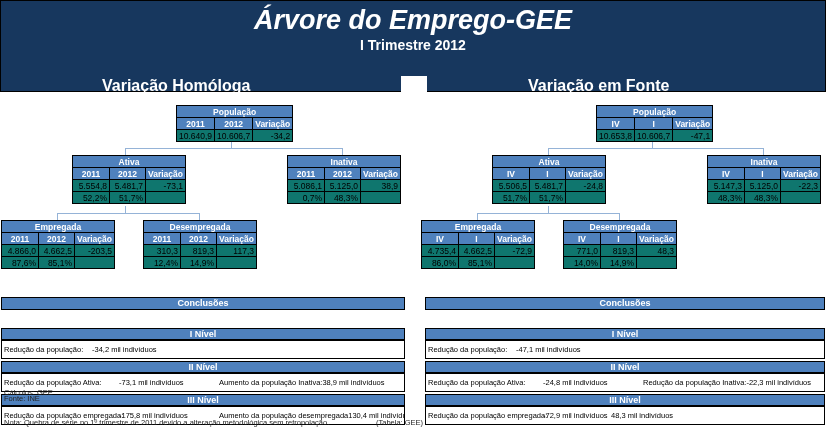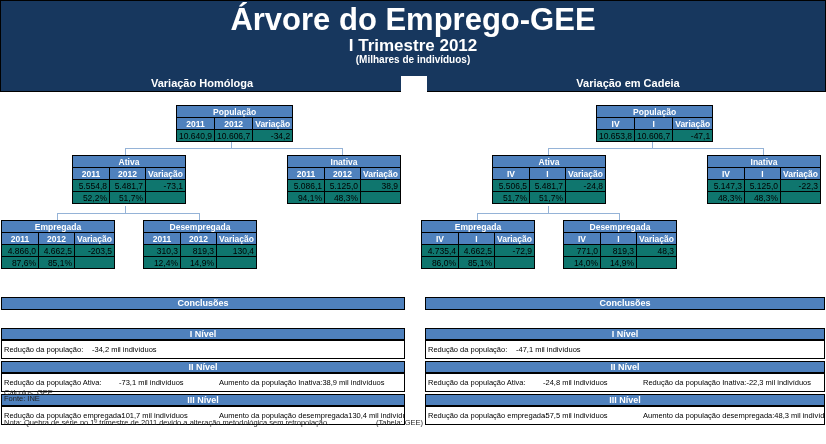--- a/index.html
+++ b/index.html
@@ -13,7 +13,7 @@
     position:absolute; left:0; top:0; width:826px; height:92px;
     background:#17375E; border:1px solid #000; color:#fff; text-align:center;
   }
-  .banner .title { font-size:31px; font-weight:bold; line-height:30px; padding-top:4px; }
+  .banner .title { font-size:27px; font-weight:bold; line-height:30px; padding-top:4px;font-style:italic; }
   .banner .subtitle { font-size:17px; font-weight:bold; line-height:17px; margin-top:2px; }
   .banner .unit { font-size:10px; font-weight:bold; line-height:12px; }
   .half-label {

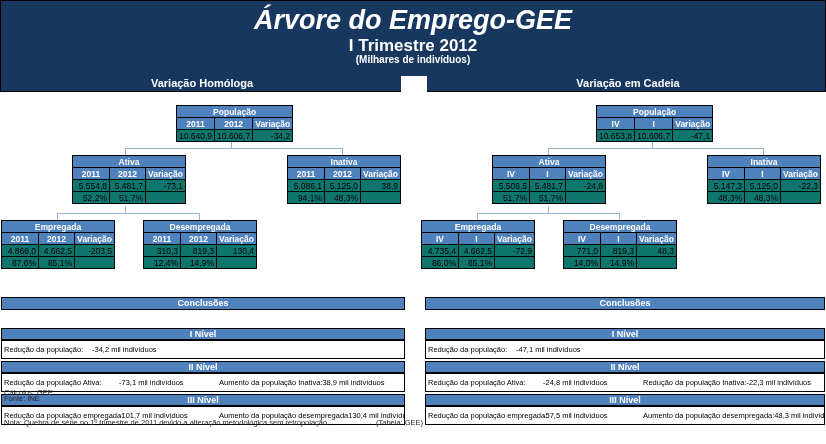--- a/index.html
+++ b/index.html
@@ -14,7 +14,7 @@
     background:#17375E; border:1px solid #000; color:#fff; text-align:center;
   }
   .banner .title { font-size:27px; font-weight:bold; line-height:30px; padding-top:4px;font-style:italic; }
-  .banner .subtitle { font-size:17px; font-weight:bold; line-height:17px; margin-top:2px; }
+  .banner .subtitle { font-size:14px; font-weight:bold; line-height:17px; margin-top:2px; }
   .banner .unit { font-size:10px; font-weight:bold; line-height:12px; }
   .half-label {
     position:absolute; top:77px; width:200px; text-align:center;

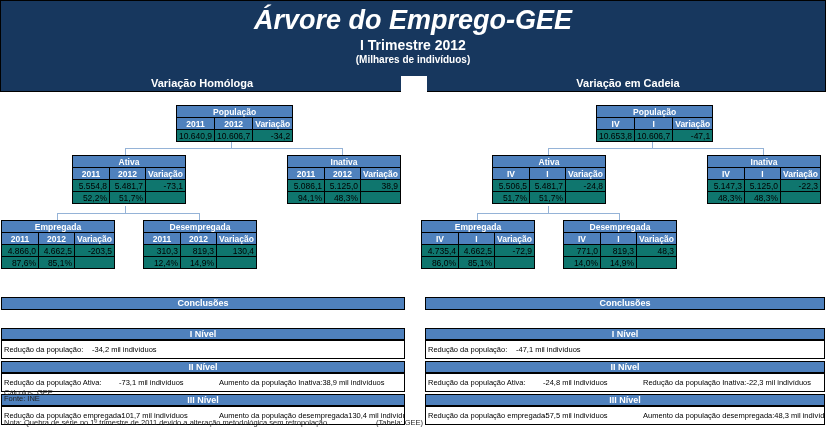--- a/index.html
+++ b/index.html
@@ -56,7 +56,6 @@
 <div class="banner">
   <div class="title">Árvore do Emprego-GEE</div>
   <div class="subtitle">I Trimestre 2012</div>
-  <div class="unit">(Milhares de indivíduos)</div>
 </div>
 <div class="half-label" style="left:102px">Variação Homóloga</div>
 <div class="half-label" style="left:528px">Variação em Cadeia</div>

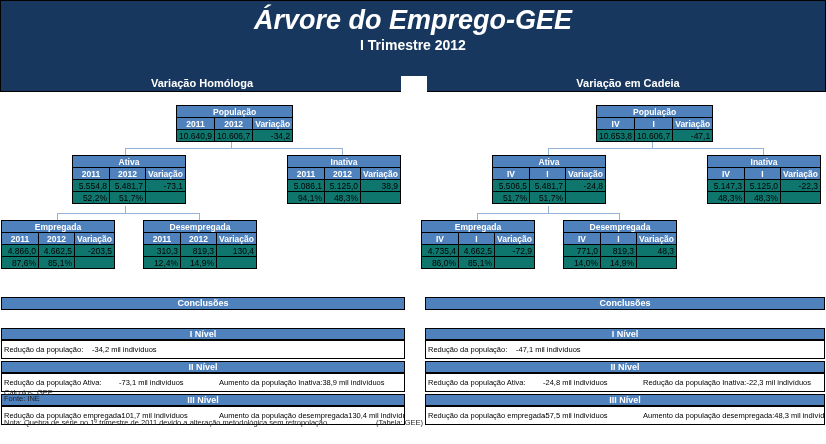--- a/index.html
+++ b/index.html
@@ -17,8 +17,8 @@
   .banner .subtitle { font-size:14px; font-weight:bold; line-height:17px; margin-top:2px; }
   .banner .unit { font-size:10px; font-weight:bold; line-height:12px; }
   .half-label {
-    position:absolute; top:77px; width:200px; text-align:center;
-    font-size:11px; font-weight:bold; color:#fff;
+    position:absolute; top:77px; width:200px; 
+    font-size:16px; font-weight:bold; color:#fff;
   }
   .notch { position:absolute; left:401px; top:76px; width:26px; height:16px; background:#fff; }
   

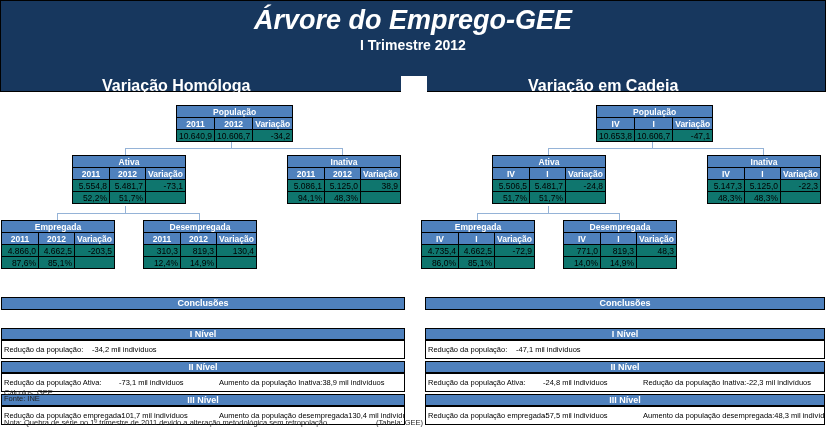--- a/index.html
+++ b/index.html
@@ -58,7 +58,7 @@
   <div class="subtitle">I Trimestre 2012</div>
 </div>
 <div class="half-label" style="left:102px">Variação Homóloga</div>
-<div class="half-label" style="left:528px">Variação em Cadeia</div>
+<div class="half-label" style="left:528px">Variação em Fonte</div>
 <div class="notch"></div>
 
 <table class="node" style="left:176px;top:105px">

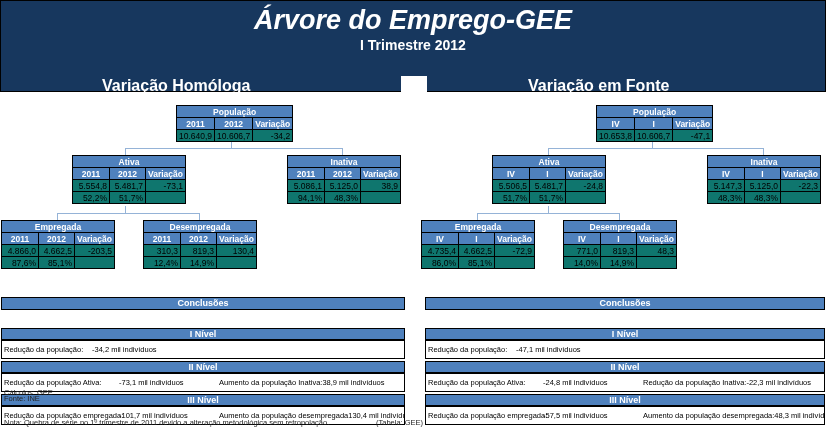--- a/index.html
+++ b/index.html
@@ -133,7 +133,7 @@
     <td class="num">38,9</td>
   </tr>
   <tr>
-    <td class="num">94,1%</td>
+    <td class="num">0,7%</td>
     <td class="num">48,3%</td>
     <td class="num"></td>
   </tr>

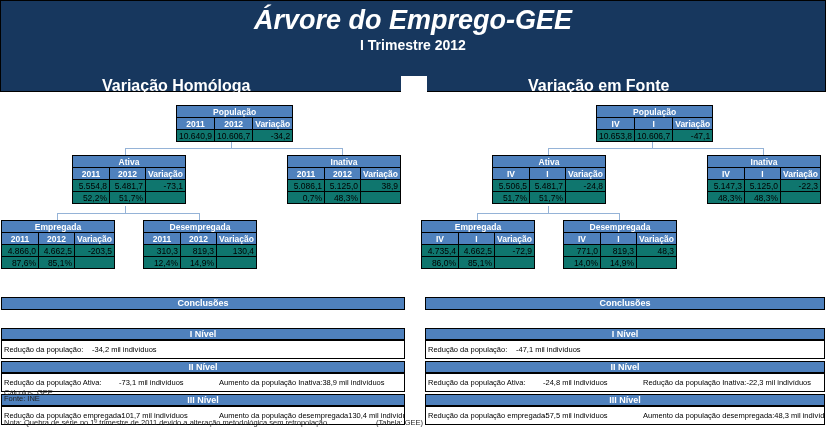--- a/index.html
+++ b/index.html
@@ -186,7 +186,7 @@
   <tr>
     <td class="num">310,3</td>
     <td class="num">819,3</td>
-    <td class="num">130,4</td>
+    <td class="num">117,3</td>
   </tr>
   <tr>
     <td class="num">12,4%</td>

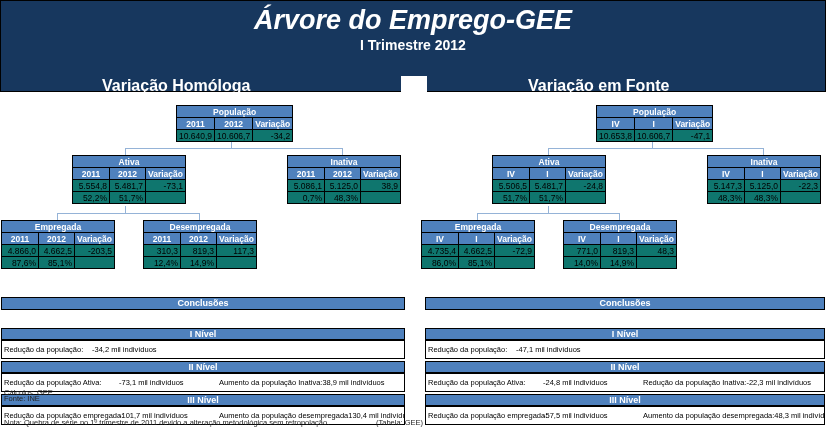--- a/index.html
+++ b/index.html
@@ -368,7 +368,7 @@
   <div class="cbar">III Nível</div>
   <div class="crow">
     <span class="cl">Redução da  população empregada:</span>
-    <span class="cv">-101,7 mil indivíduos</span>
+    <span class="cv">-175,8 mil indivíduos</span>
     <span class="cl2">Aumento da população desempregada</span>
     <span class="cv">130,4 mil indivíduos</span>
   </div>

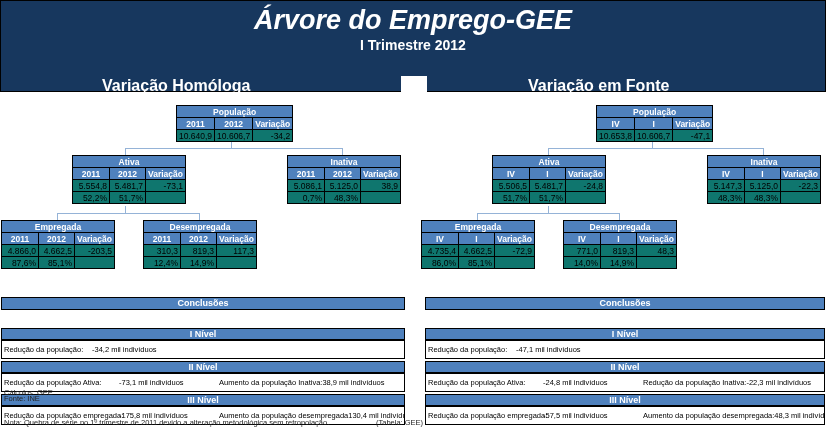--- a/index.html
+++ b/index.html
@@ -393,7 +393,7 @@
   <div class="cbar">III Nível</div>
   <div class="crow">
     <span class="cl">Redução da  população empregada:</span>
-    <span class="cv">-57,5 mil indivíduos</span>
+    <span class="cv">-72,9 mil indivíduos</span>
     <span class="cl2">Aumento da população desempregada:</span>
     <span class="cv">48,3 mil indivíduos</span>
   </div>

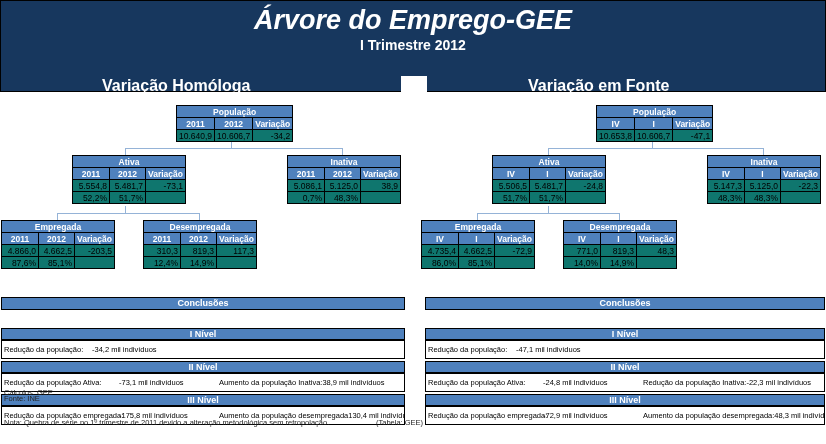--- a/index.html
+++ b/index.html
@@ -394,7 +394,6 @@
   <div class="crow">
     <span class="cl">Redução da  população empregada:</span>
     <span class="cv">-72,9 mil indivíduos</span>
-    <span class="cl2">Aumento da população desempregada:</span>
     <span class="cv">48,3 mil indivíduos</span>
   </div>
 </div>

